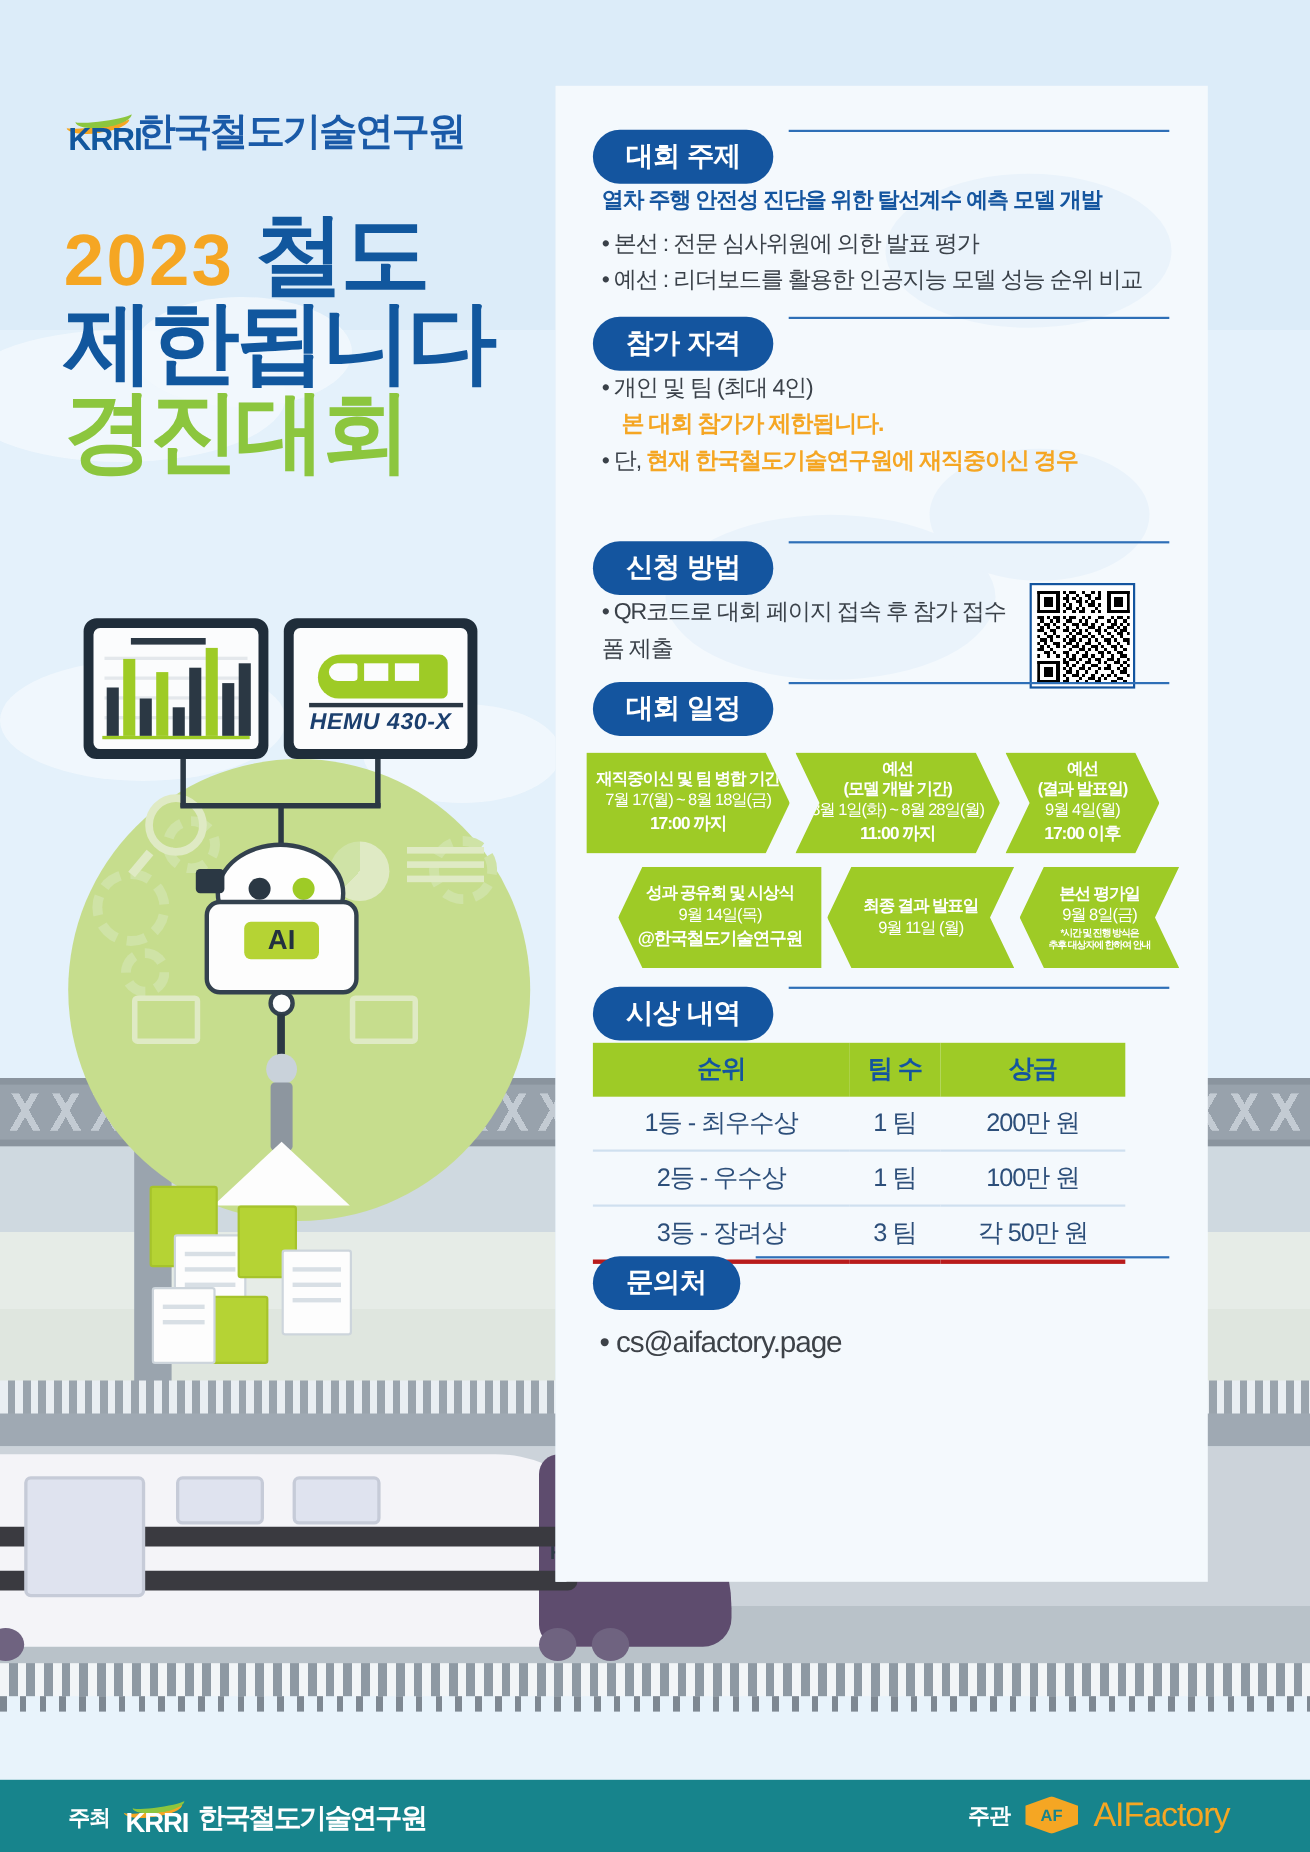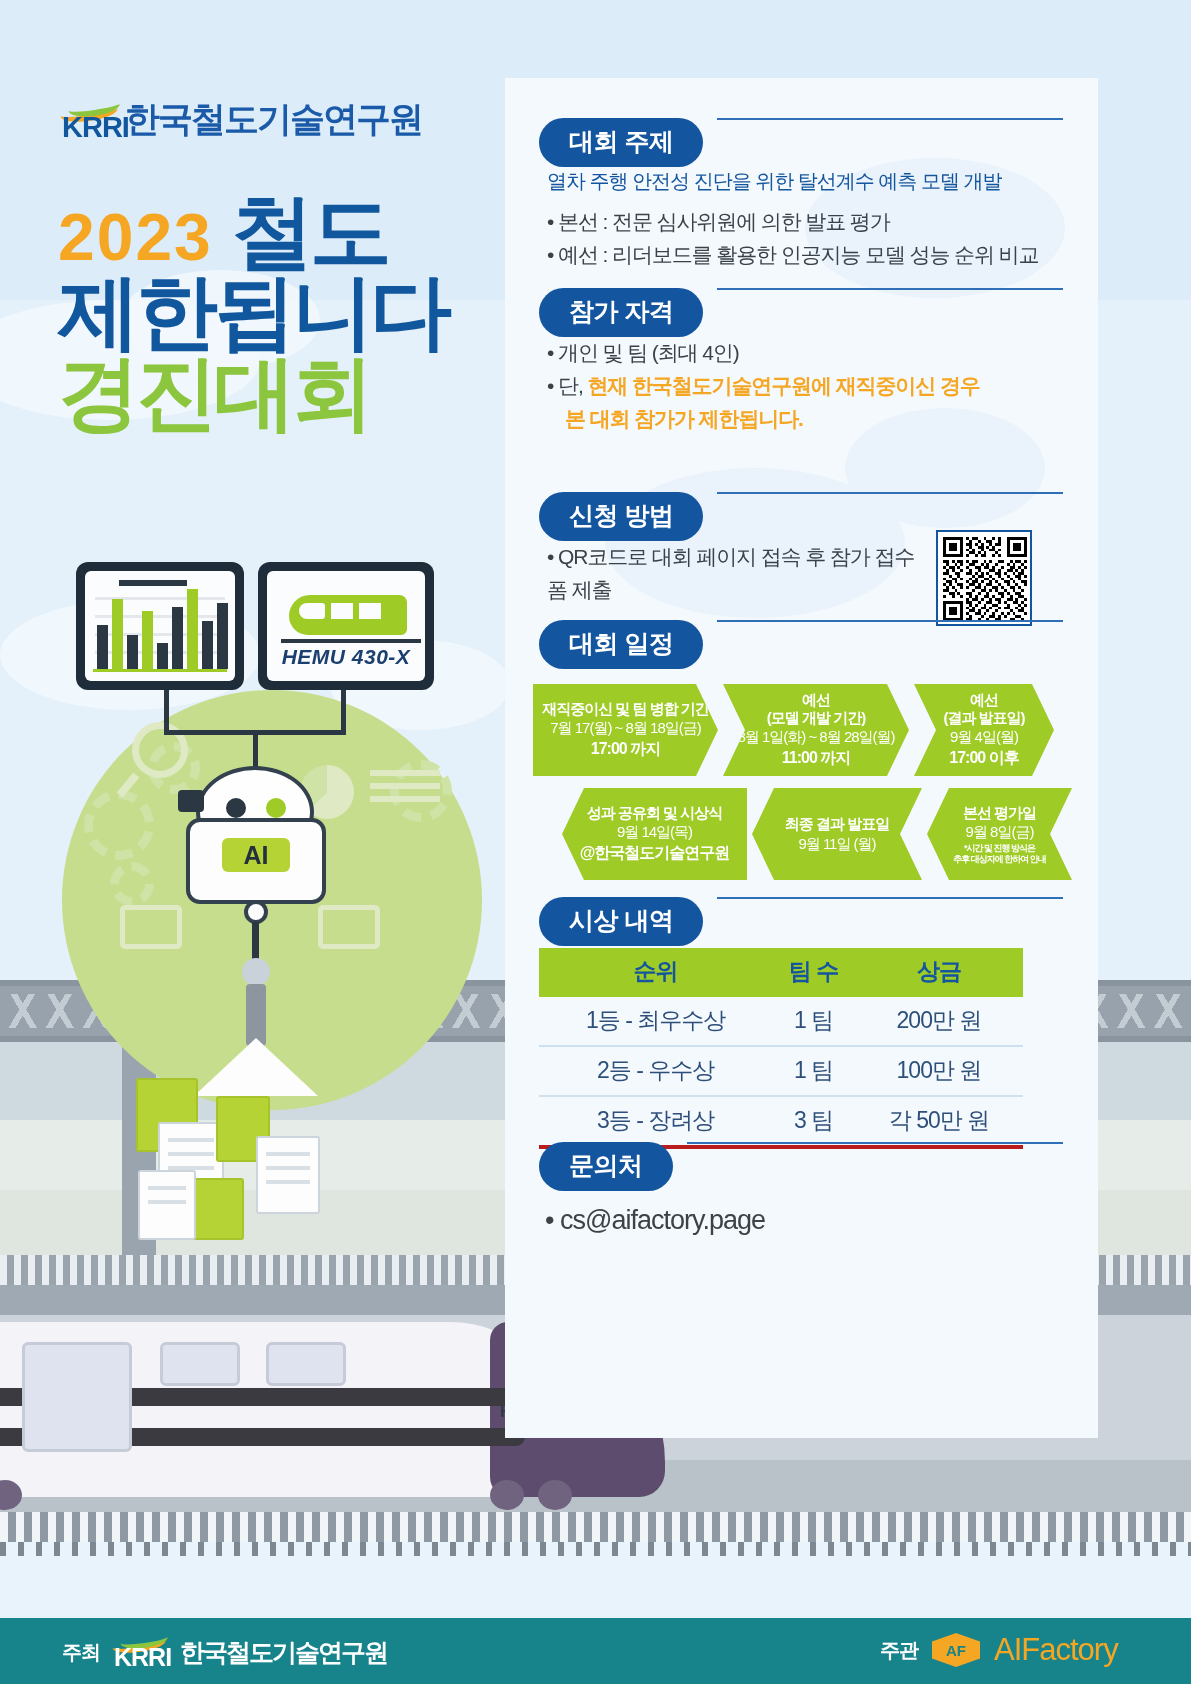--- a/index.html
+++ b/index.html
@@ -103,7 +103,7 @@
   .rule { flex:1; height:2px; background:#2e6fb7; margin-left:14px; }
 
   .body-txt { position:absolute; left:42px; width:520px; color:#333b44; }
-  .lead { font-weight:normal; font-size:20px; color:#14559f; letter-spacing:-1px; margin-bottom:10px;}
+  .lead { font-weight:bold; font-size:20px; color:#14559f; letter-spacing:-1px; margin-bottom:10px;}
   .li { font-size:21px; line-height:1.58; letter-spacing:-1.1px; color:#3a4149; }
   .li .orange { color:#f5a623; font-weight:bold; }
 

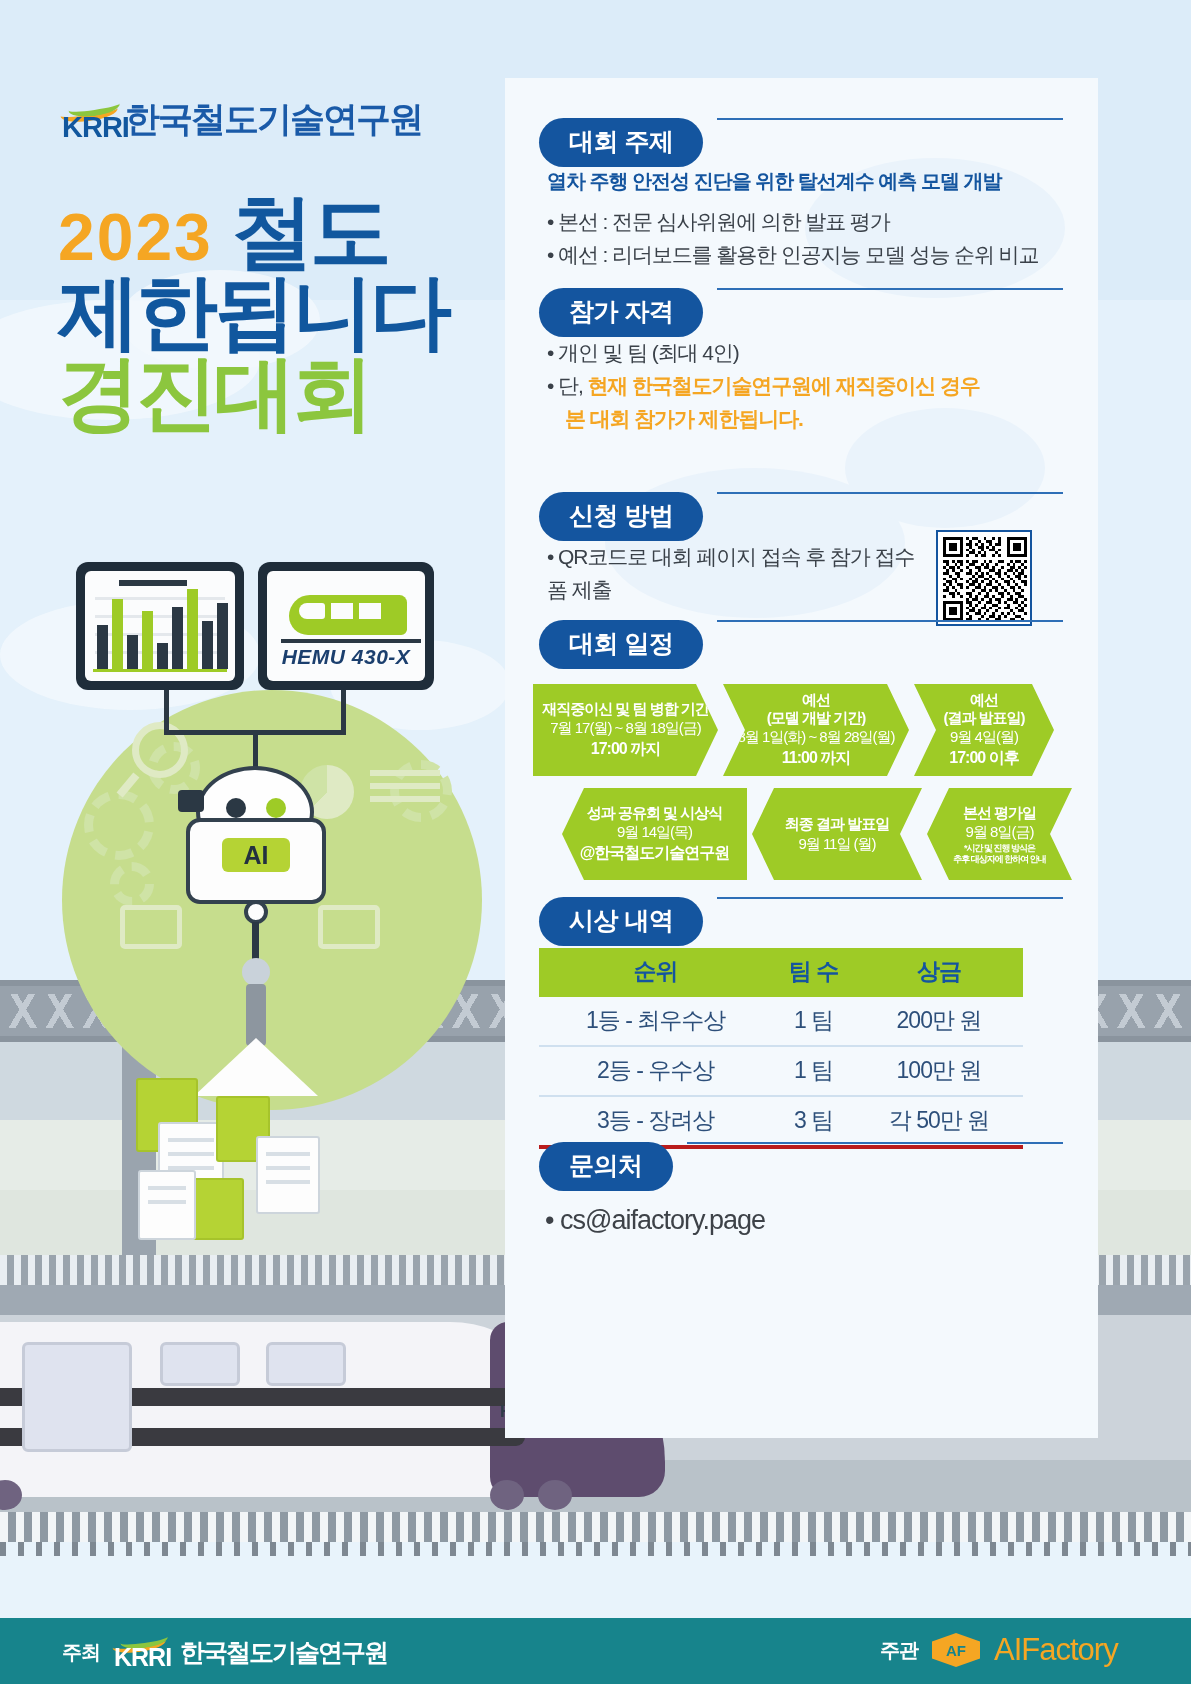--- a/index.html
+++ b/index.html
@@ -329,8 +329,8 @@
   </div>
   <div class="body-txt" style="top:336px;left:547px;">
     <div class="li">• <span>개인 및 팀 (최대 4인)</span></div>
+    <div class="li" style="padding-left:18px;"><span class="orange">본 대회 참가가 제한됩니다.</span></div>
     <div class="li">• <span>단, </span><span class="orange">현재 한국철도기술연구원에 재직중이신 경우</span></div>
-    <div class="li" style="padding-left:18px;"><span class="orange">본 대회 참가가 제한됩니다.</span></div>
   </div>
 
   <div class="sec" style="top:492px;left:539px;">

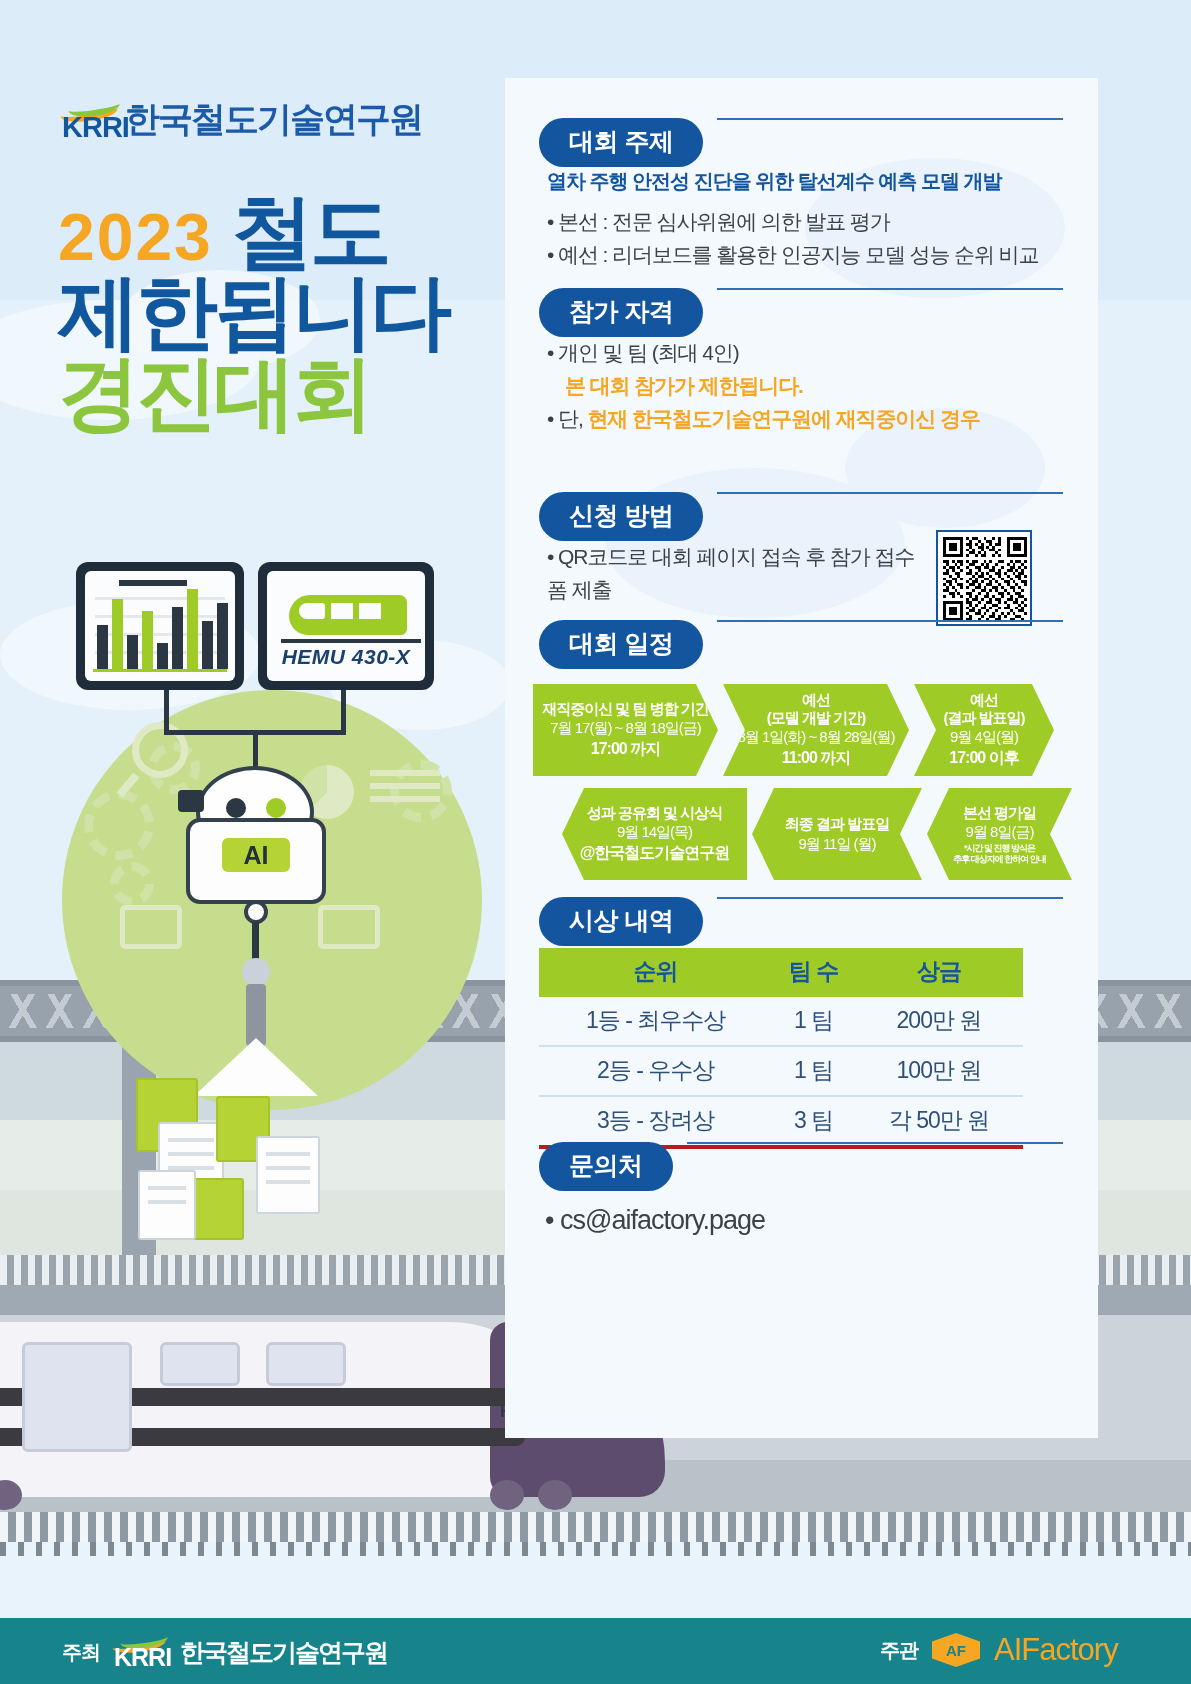--- a/index.html
+++ b/index.html
@@ -607,7 +607,7 @@
 
   <div class="chev-row" style="top:788px;left:562px;">
     <div class="chev l" style="width:185px;">
-      <div class="t1" style="white-space:pre-line;">성과 공유회 및 시상식</div>
+      <div class="t1" style="white-space:pre-line;font-family:Liberation Serif, serif;">성과 공유회 및 시상식</div>
       <div class="t2">9월 14일(목)</div>
       <div class="t3">@한국철도기술연구원</div>
     </div>

